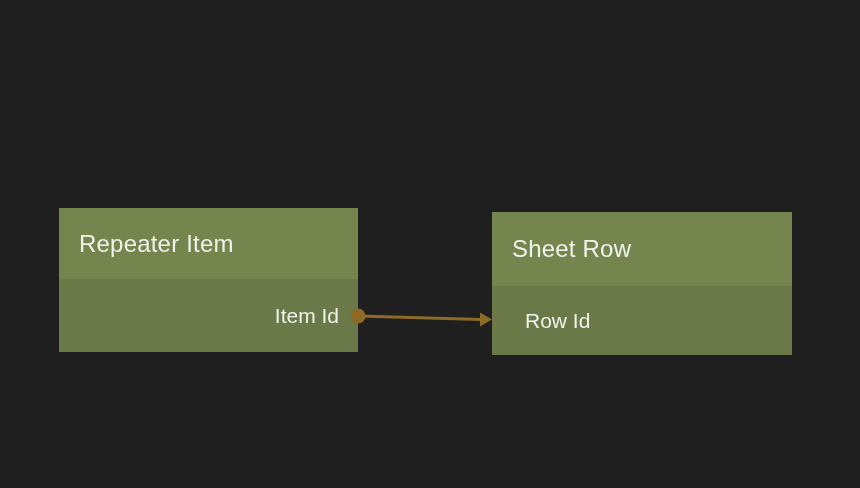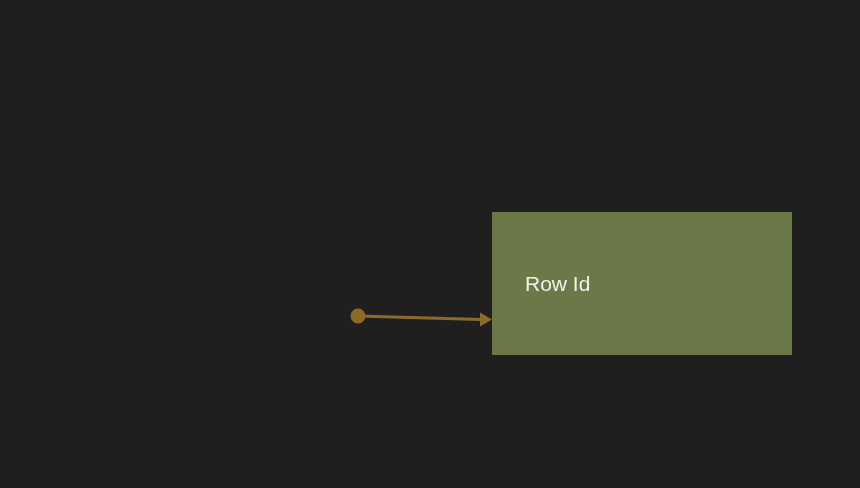--- a/index.html
+++ b/index.html
@@ -74,6 +74,14 @@
 
 <div class="canvas">
 
+  <div class="node node-repeater">
+    <div class="node-header">
+      <div class="node-title">Repeater Item</div>
+    </div>
+    <div class="node-body">
+      <div class="field-row">Item Id</div>
+    </div>
+  </div>
 
   <div class="node node-sheet">
     <div class="node-body">

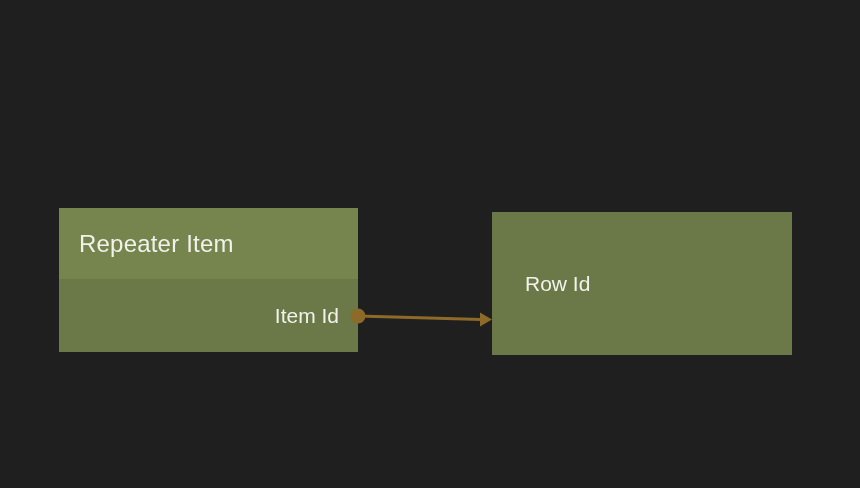--- a/index.html
+++ b/index.html
@@ -84,6 +84,9 @@
   </div>
 
   <div class="node node-sheet">
+    <div class="node-header">
+      <div class="node-title">Sheet Row</div>
+    </div>
     <div class="node-body">
       <div class="field-row">Row Id</div>
     </div>

